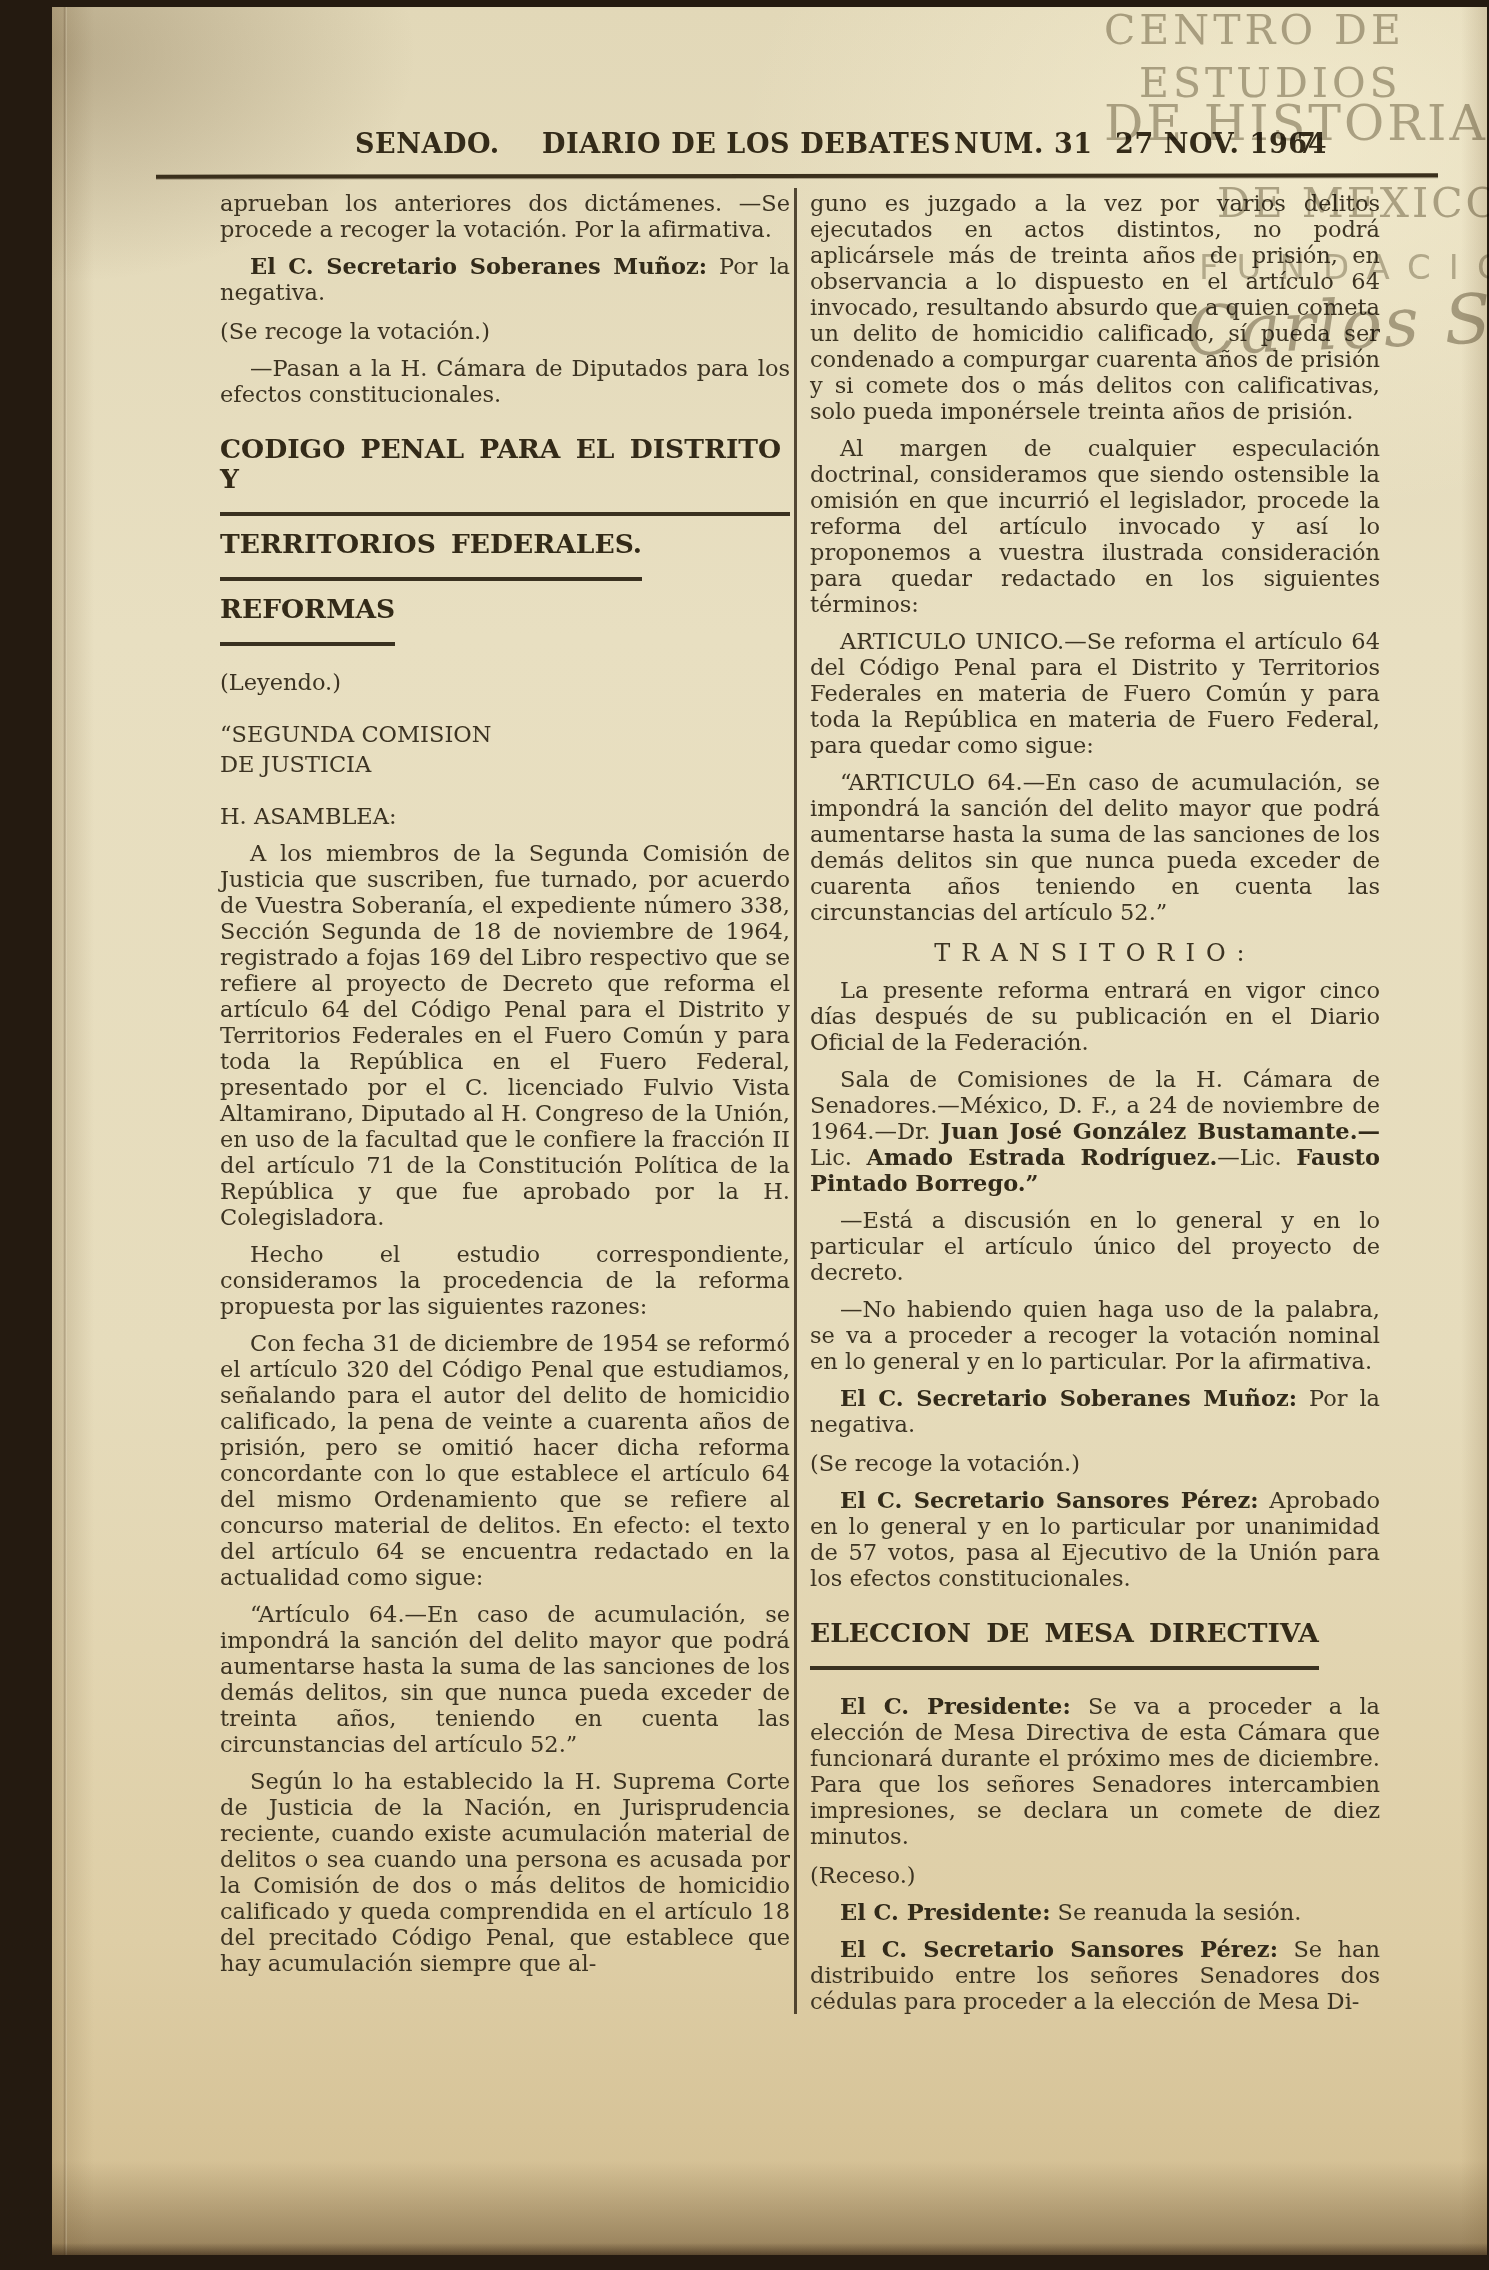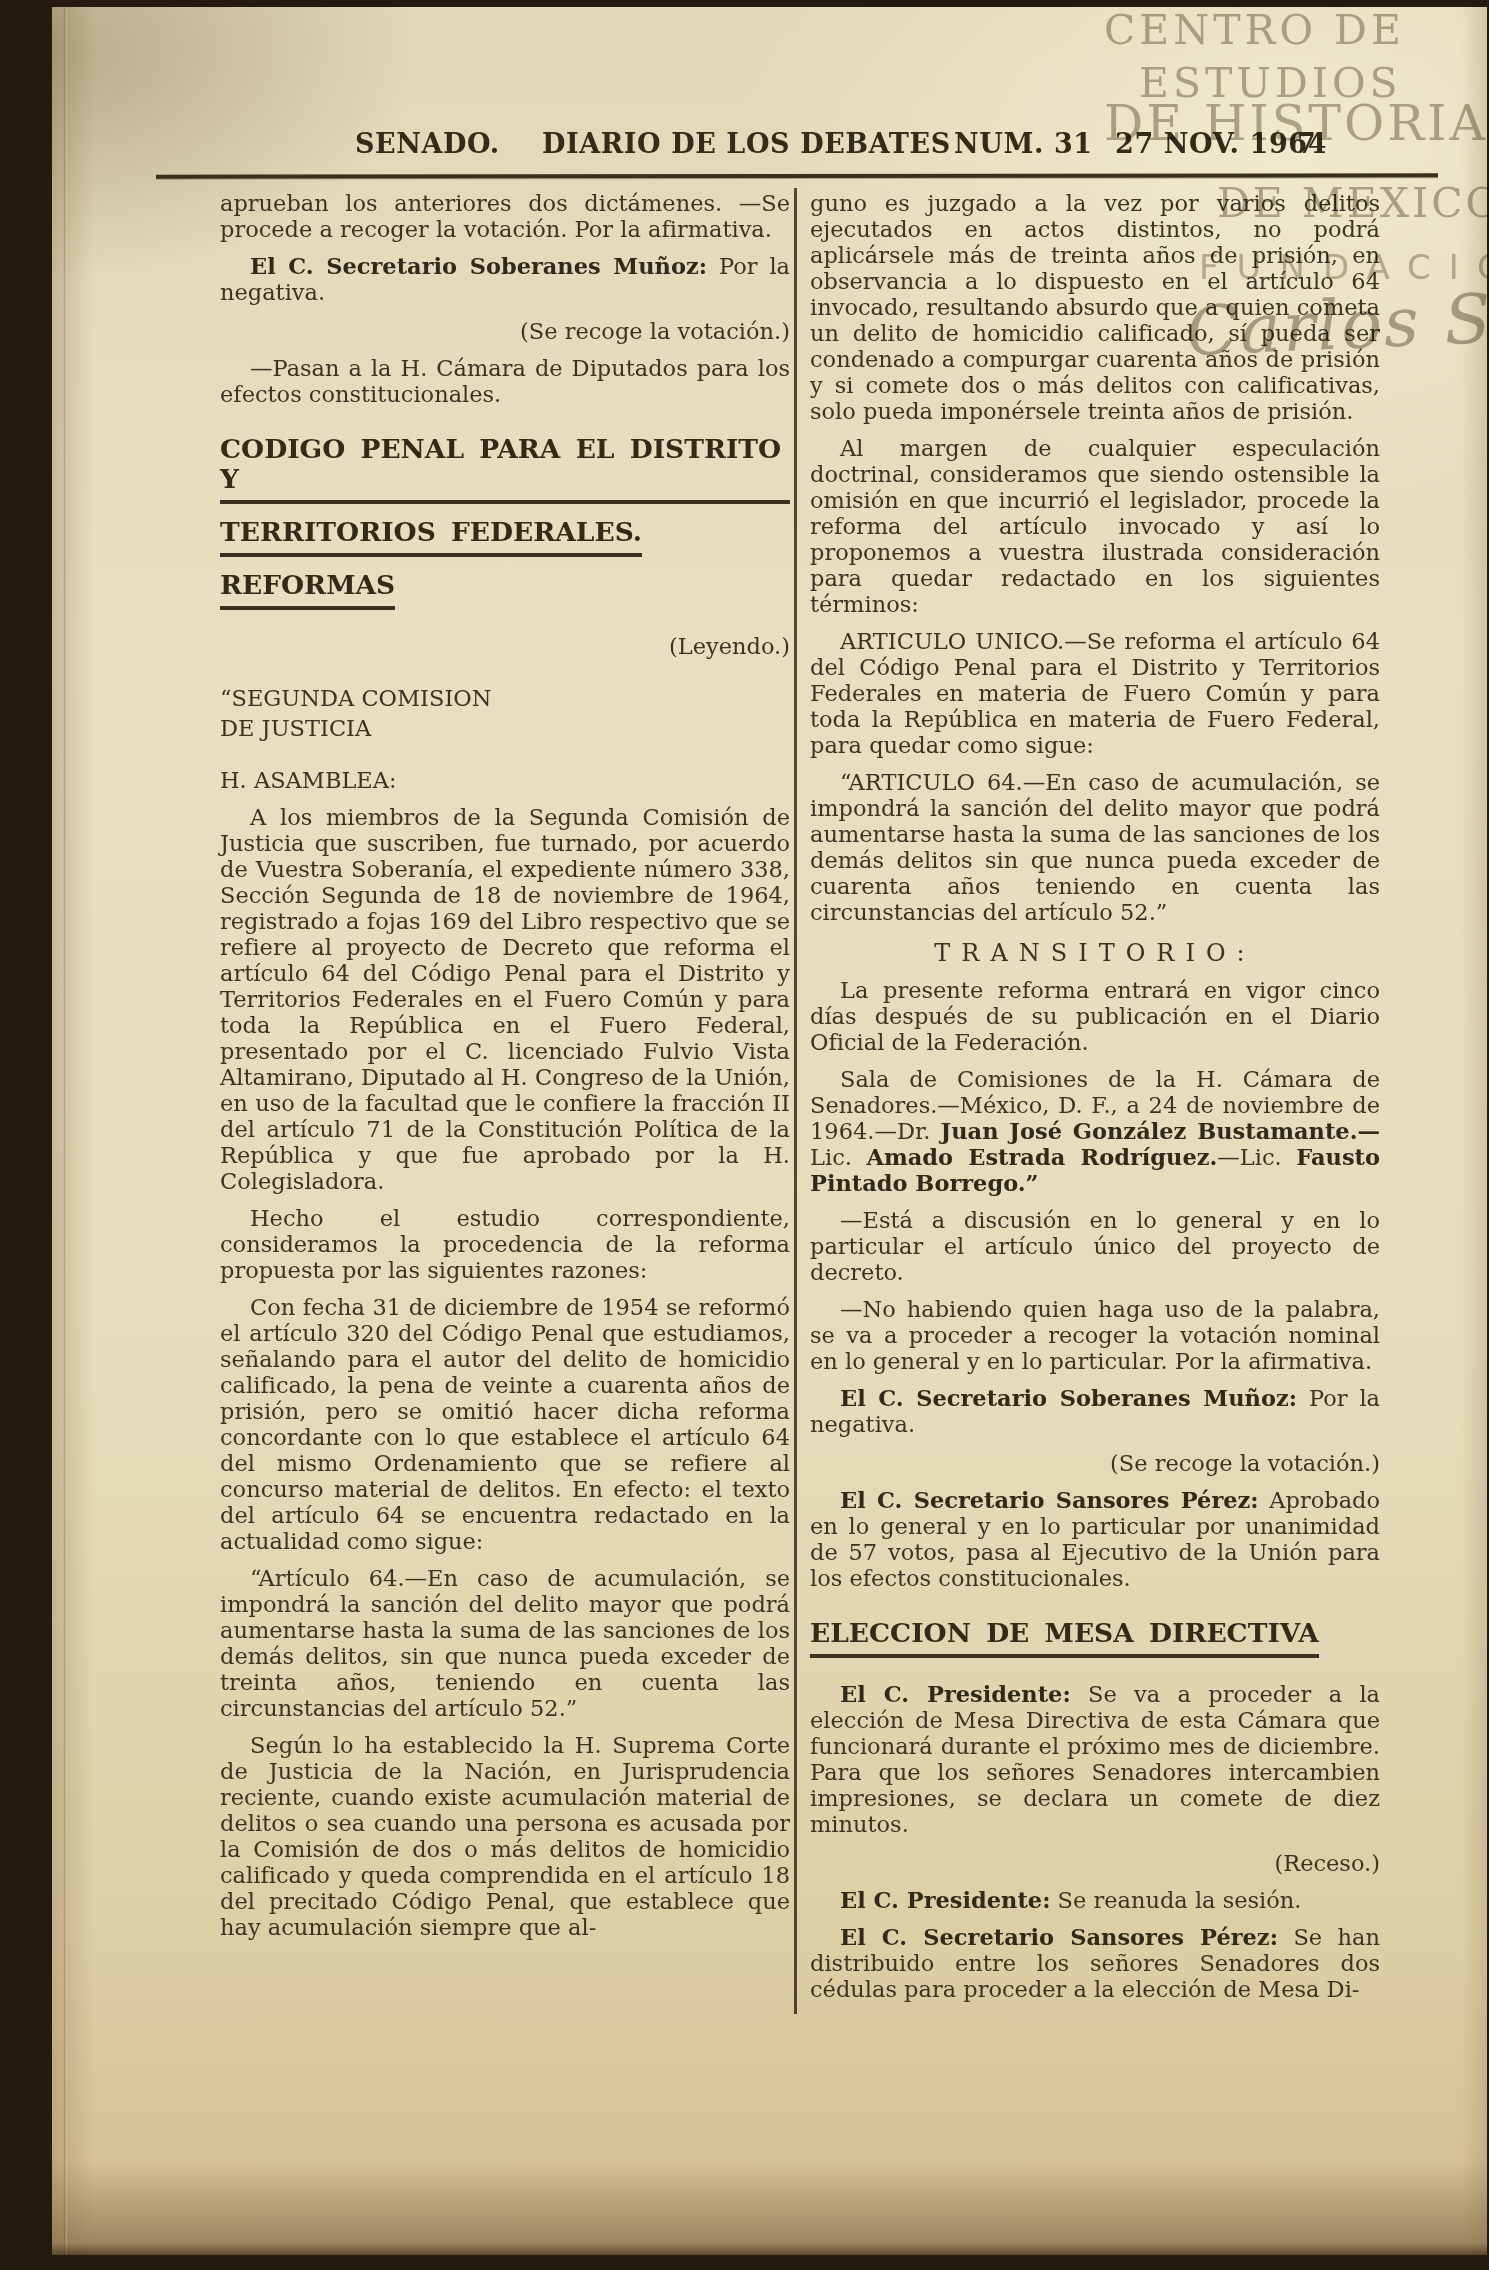--- a/index.html
+++ b/index.html
@@ -41,7 +41,7 @@
   .p{text-indent:30px;}
   .p0{text-indent:0;}
   .b{font-weight:bold;color:#322a19;}
-  .c{text-align:right;text-indent:0;}
+  .c{text-align:left;text-indent:0;}
   .blk.c{margin-top:13px;}
   .r{text-indent:0;line-height:30px;}
   .blk.r{margin-top:24px;}

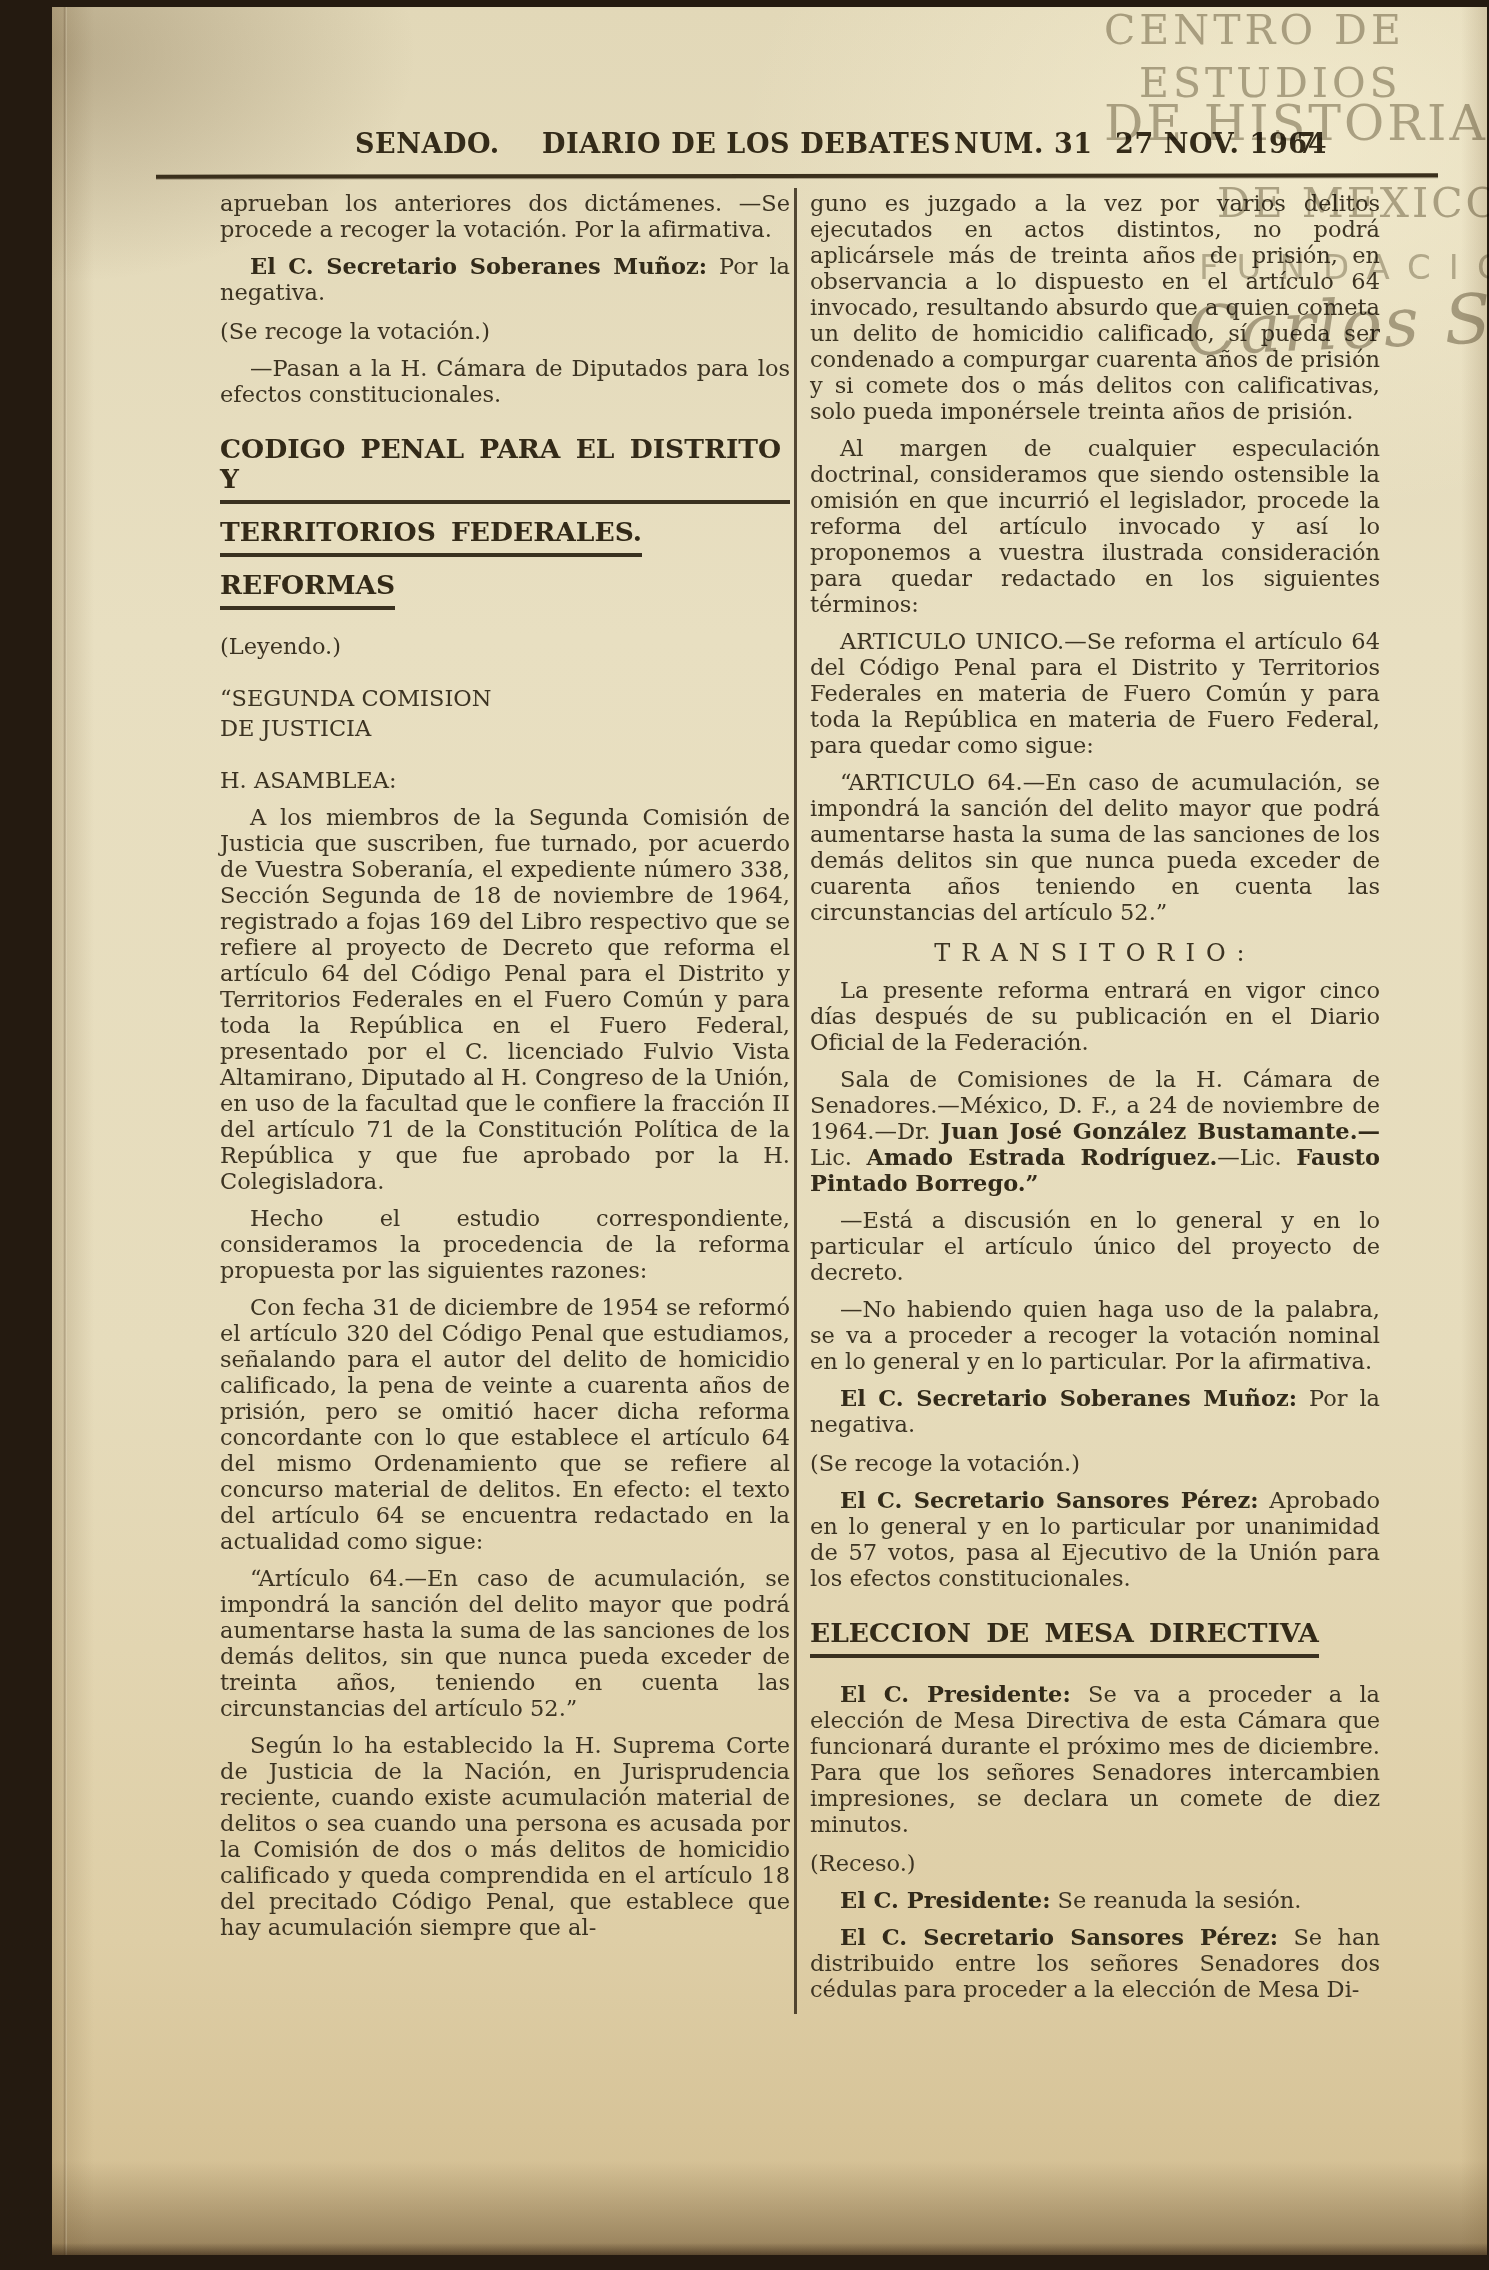--- a/index.html
+++ b/index.html
@@ -52,7 +52,7 @@
   .h{font-weight:bold;font-size:26.5px;line-height:30px;word-spacing:6px;color:#332a18;text-align:left;}
   .blk.h{margin-top:27px;margin-bottom:4px;}
   .blk.h + .blk{margin-top:23px;}
-  .h .hline{display:inline-block;padding-bottom:6px;border-bottom:4.5px solid #3a3120;margin-top:13px;}
+  .h .hline{display:inline-block;padding-bottom:18px;border-bottom:4.5px solid #3a3120;margin-top:13px;}
   .h .hline:first-child{margin-top:0;}
   
   .wmlayer{position:absolute;inset:0;pointer-events:none;text-align:center;}

